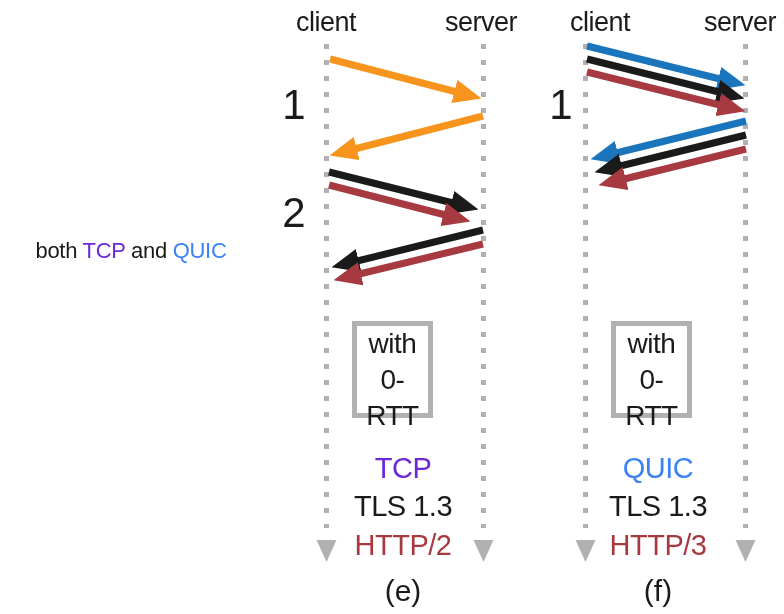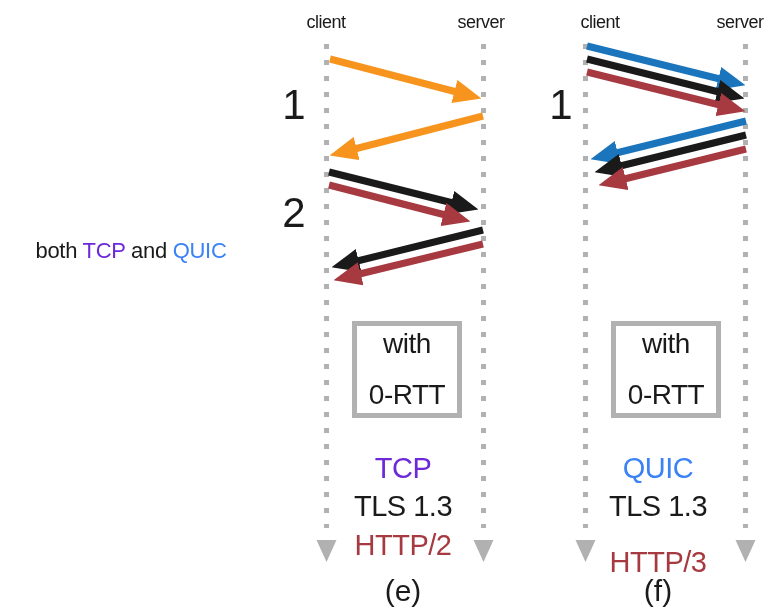--- a/index.html
+++ b/index.html
@@ -9,7 +9,7 @@
   }
   .abs{position:absolute;}
   .ctr{transform:translateX(-50%);white-space:nowrap;}
-  .endpoint{font-size:18px;line-height:28px;letter-spacing:-0.5px;}
+  .endpoint{font-size:27px;line-height:28px;letter-spacing:-0.5px;}
   .rttnum{font-size:42px;line-height:42px;}
   .intro{
     position:absolute;left:0;top:163px;width:262px;text-align:center;

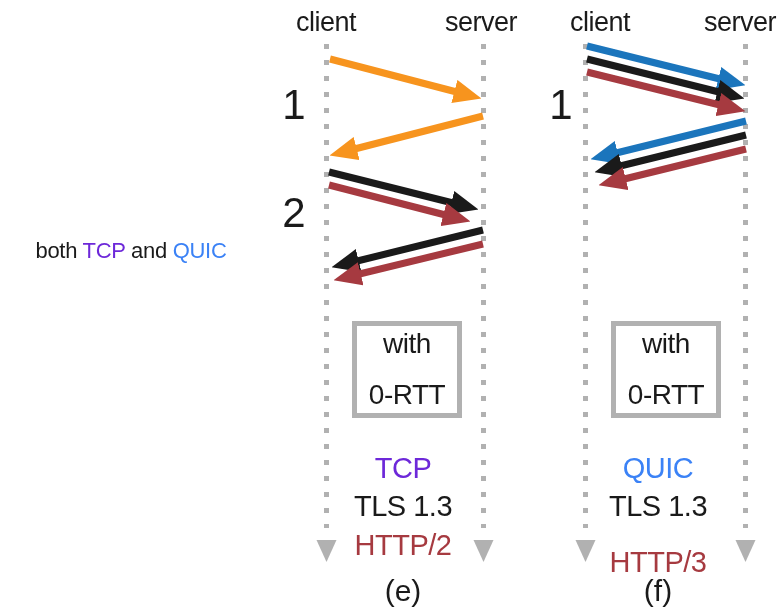--- a/index.html
+++ b/index.html
@@ -22,9 +22,9 @@
   .c-blue{color:#3b82f6;}
   .c-red{color:#A63A40;}
   .rttbox{
-    position:absolute;width:110px;height:97px;box-sizing:border-box;
+    position:absolute;width:81px;height:97px;box-sizing:border-box;
     border:5px solid #b1b1b1;background:#fff;
-    display:flex;flex-direction:column;align-items:center;justify-content:space-between;
+    display:flex;flex-direction:column;align-items:center;justify-content:flex-start;
     font-size:28px;line-height:36px;text-align:center;letter-spacing:-0.5px;
   }
   .stack-line{font-size:29px;line-height:33px;letter-spacing:-0.5px;}

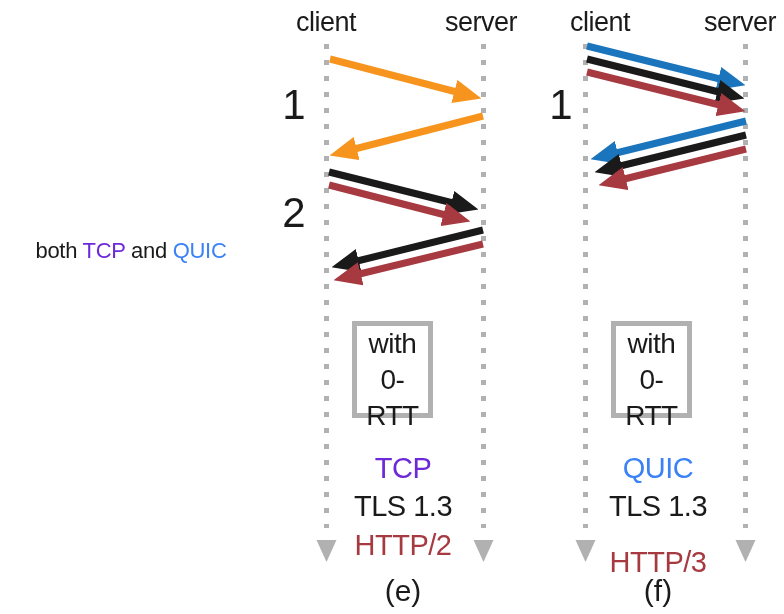--- a/index.html
+++ b/index.html
@@ -118,7 +118,7 @@
 
   <div class="abs ctr stack-line c-blue" style="left:658px;top:452px;">QUIC</div>
   <div class="abs ctr stack-line" style="left:658px;top:490px;">TLS 1.3</div>
-  <div class="abs ctr stack-line c-red" style="left:658px;top:529px;margin-top:17px;">HTTP/3</div>
+  <div class="abs ctr stack-line c-red" style="left:658px;top:529px;">HTTP/3</div>
   <div class="abs ctr caption" style="left:658px;top:574px;">(f)</div>
 
 </div>

